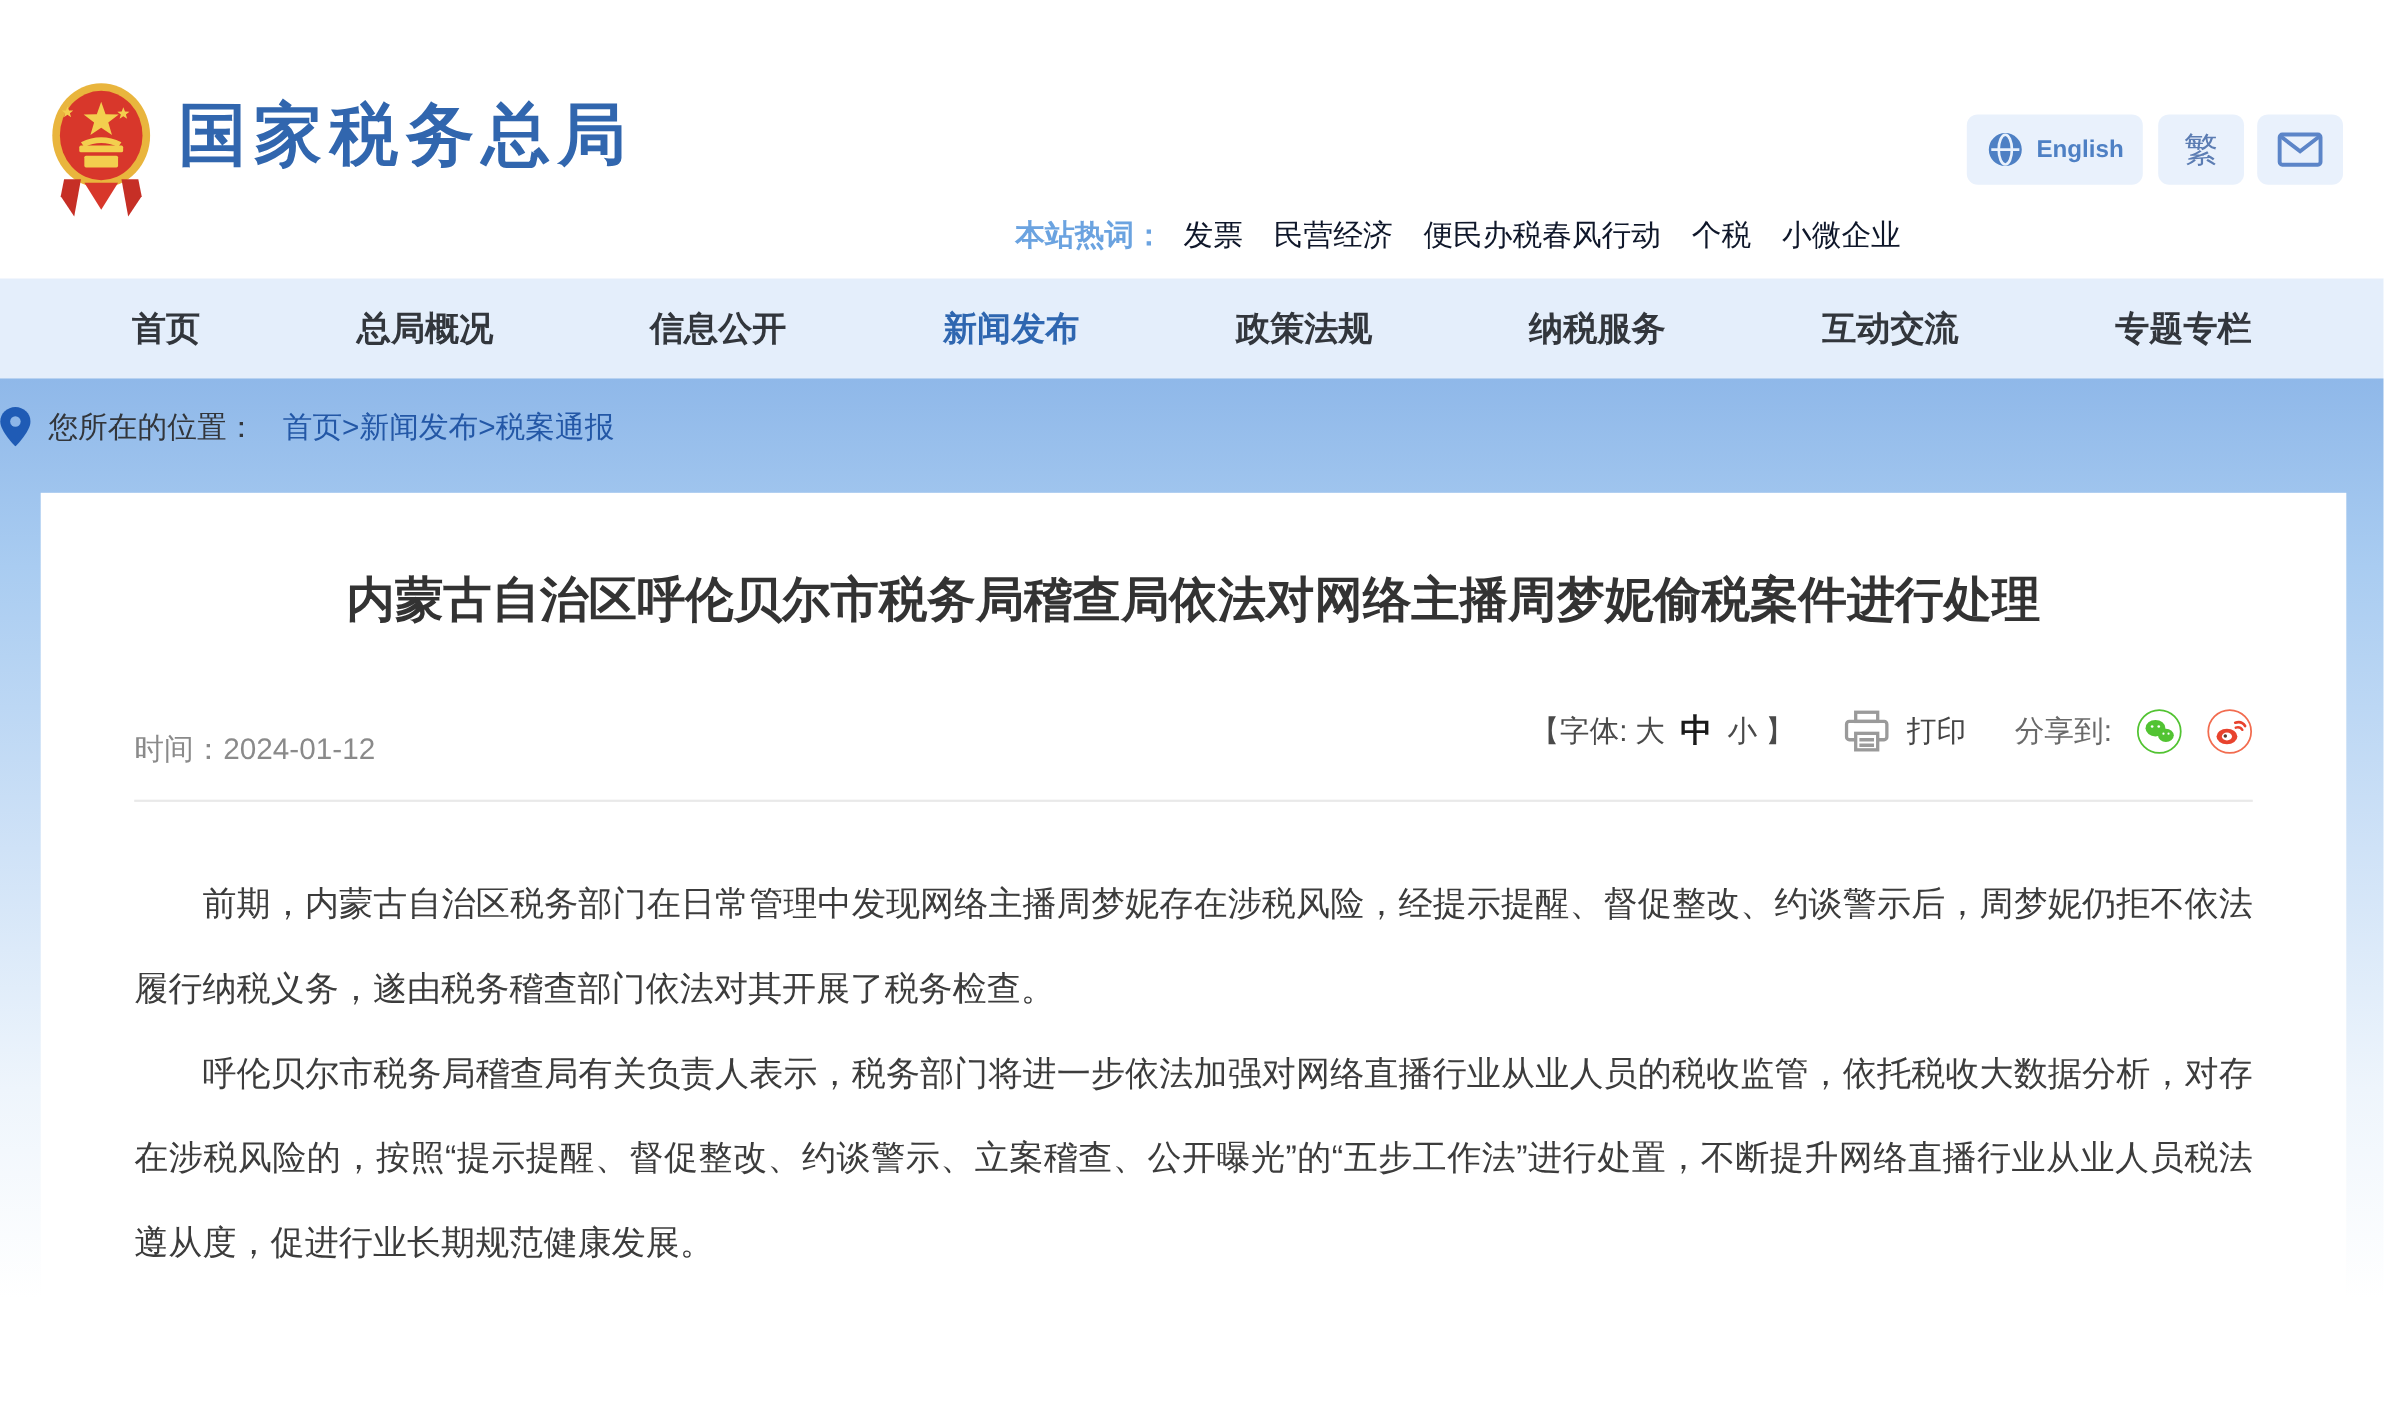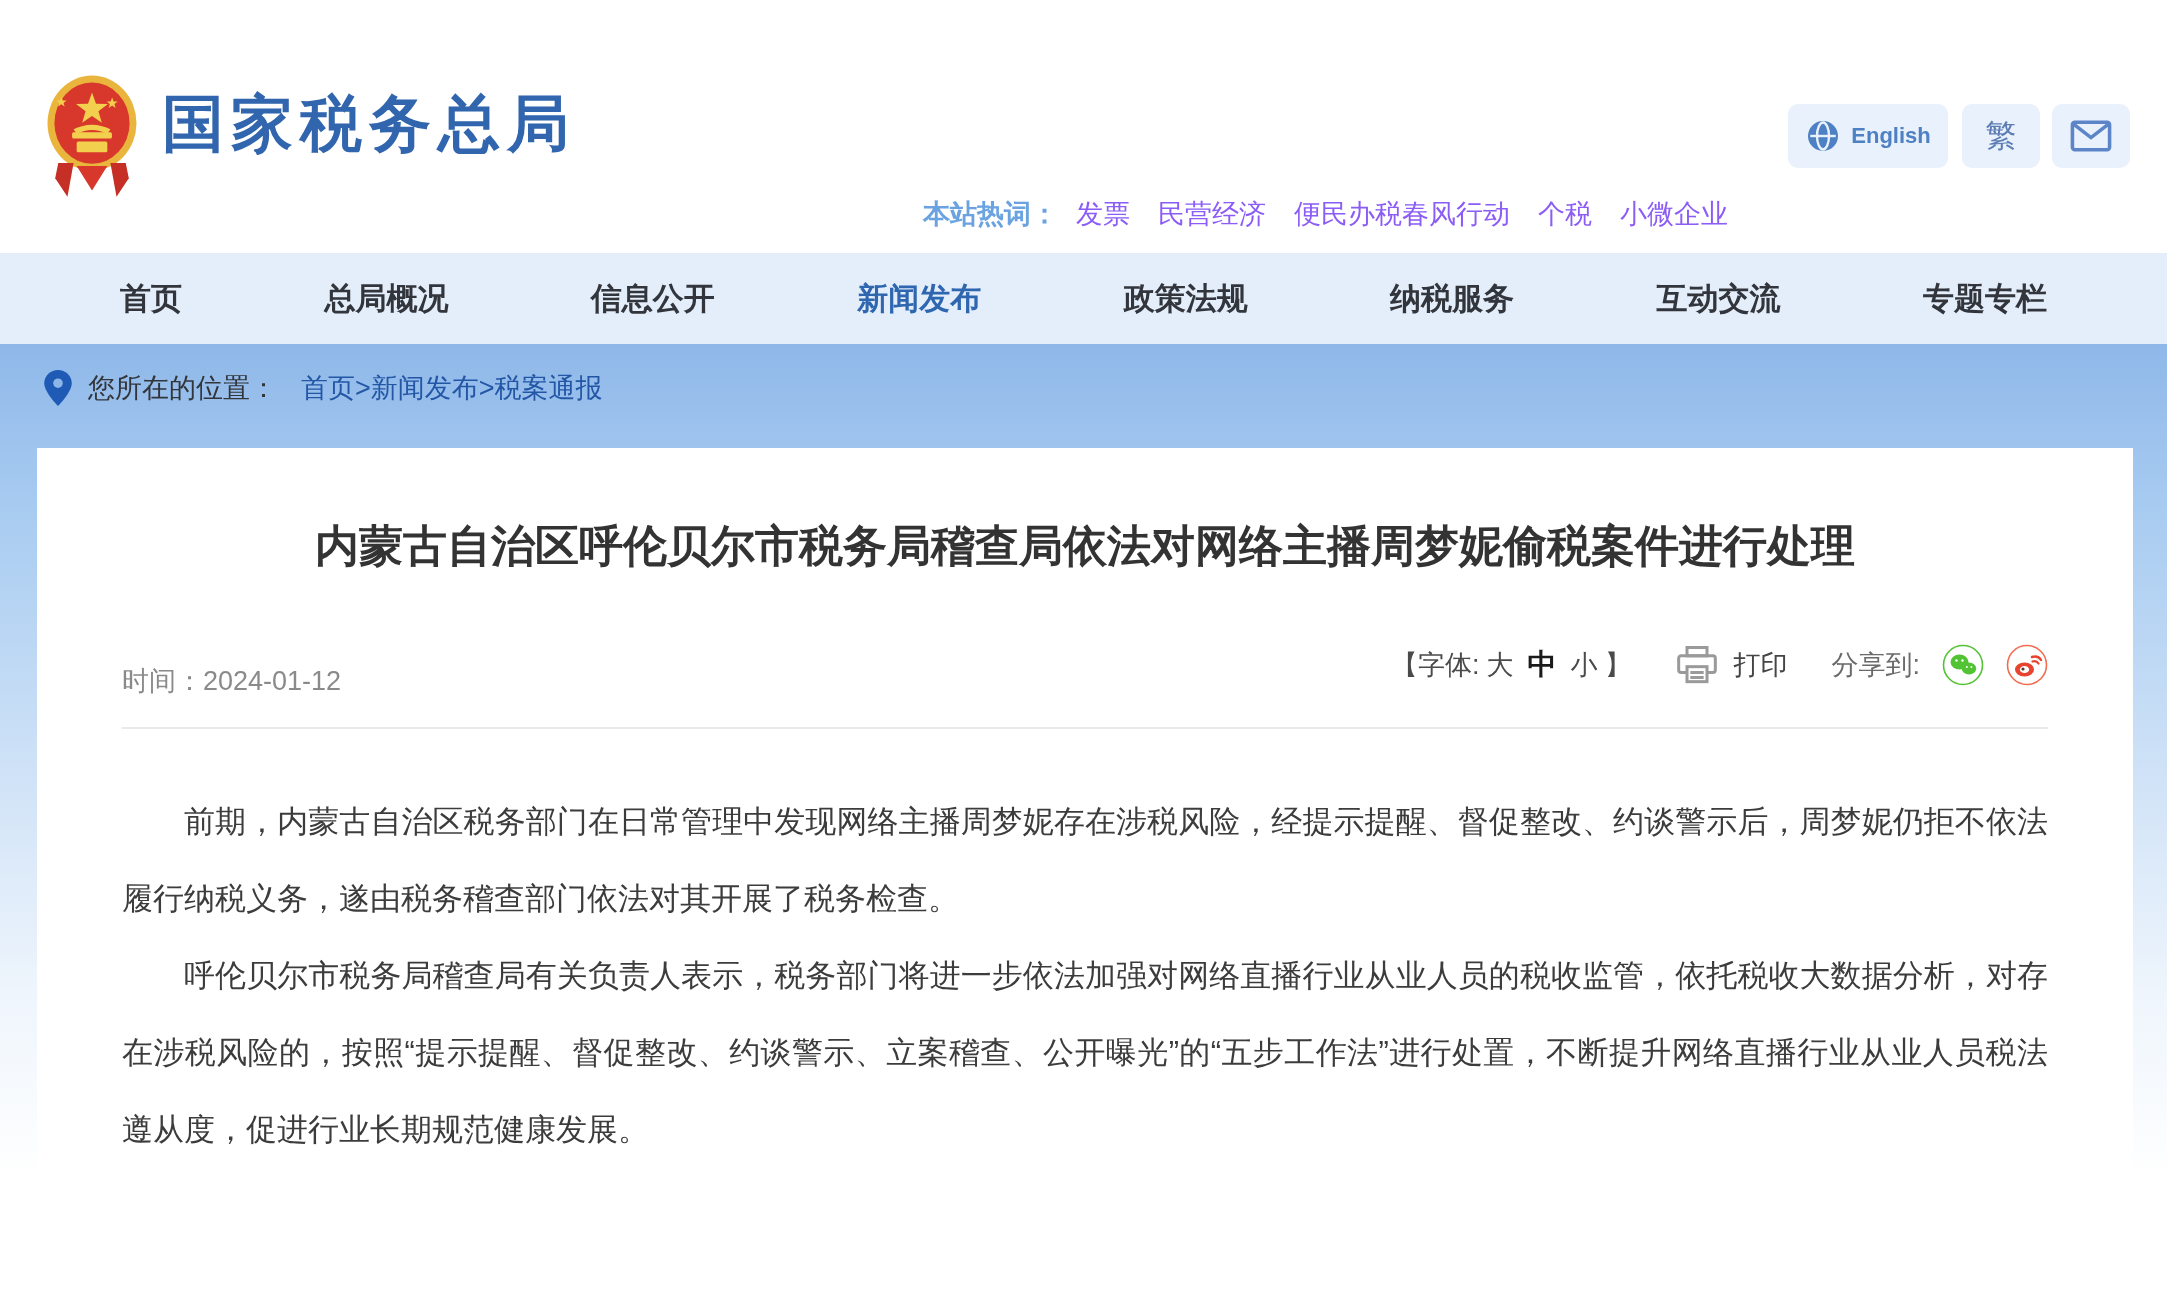--- a/index.html
+++ b/index.html
@@ -44,7 +44,7 @@
 
   .hotwords { position:absolute; left:923px; top:196px; display:flex; align-items:center; font-size:27px; }
   .hotwords-label { color:#6ba3e0; font-weight:bold; }
-  .hotword { color:#8b5cf6; margin-left:28px; cursor:pointer; text-decoration:none; }
+  .hotword { color:#0f172a; margin-left:28px; cursor:pointer; text-decoration:none; }
   .hotword:first-of-type { margin-left:18px; }
 
   

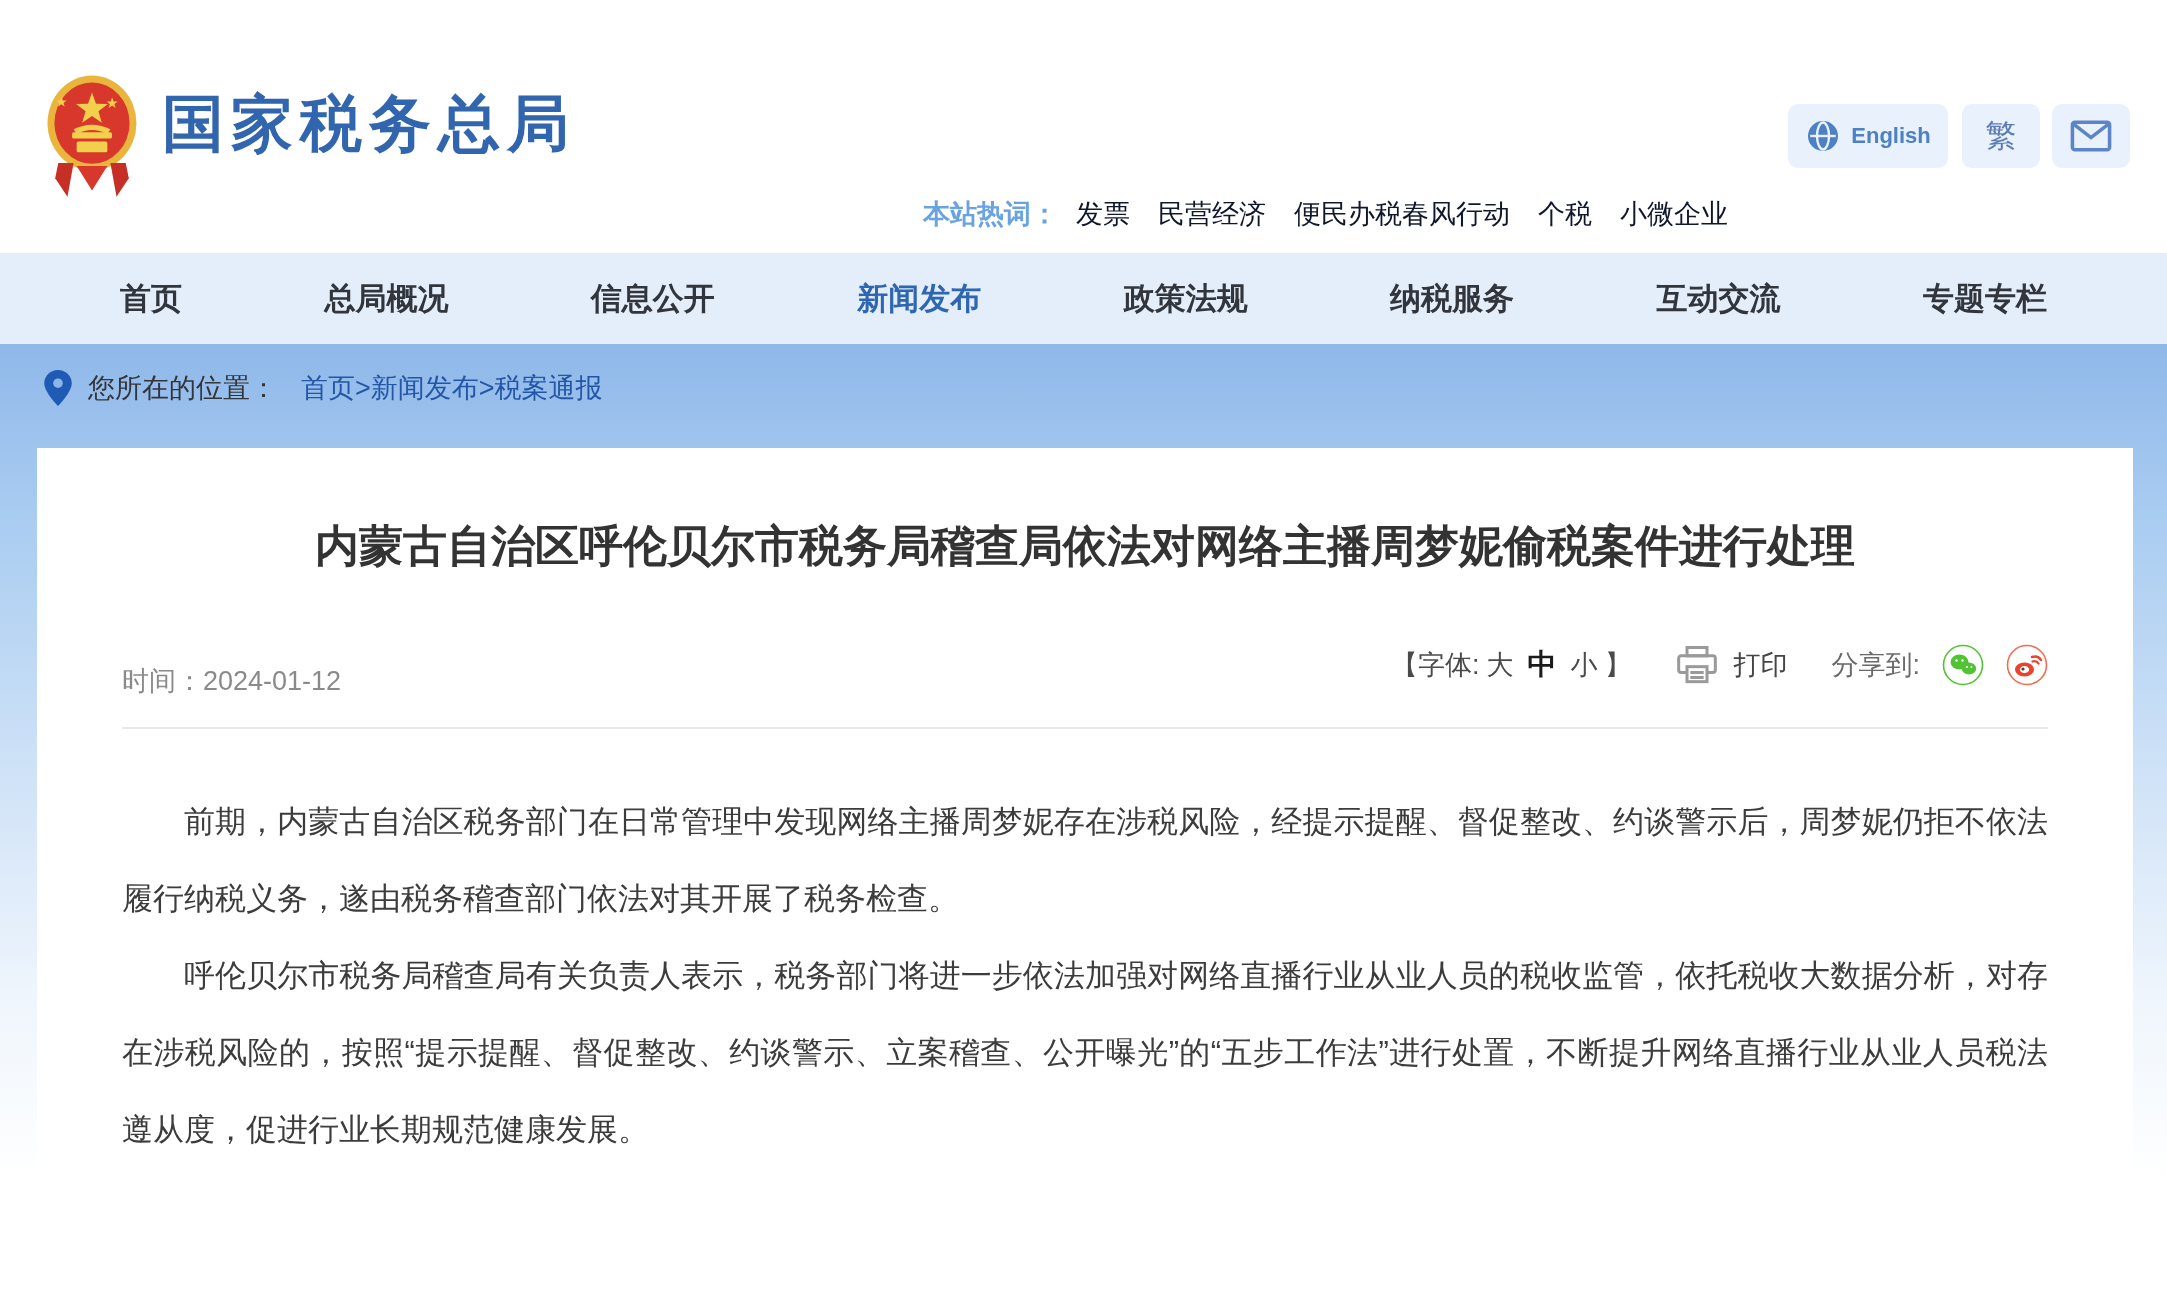--- a/index.html
+++ b/index.html
@@ -60,7 +60,7 @@
     position:relative; height:950px;
     background:linear-gradient(180deg,#8fb8e9 0%,#a9ccf1 18%,#cfe2f7 45%,#eef5fc 68%,#ffffff 88%);
   }
-  .breadcrumb { height:88px; display:flex; align-items:center; padding-left:44px; font-size:27px; }
+  .breadcrumb { height:88px; display:flex; align-items:center; font-size:27px; }
   .breadcrumb-pin { display:flex; margin-right:16px; }
   .breadcrumb-label { color:#32353a; }
   .breadcrumb-path { color:#2357a6; margin-left:24px; cursor:pointer; text-decoration:none; }

